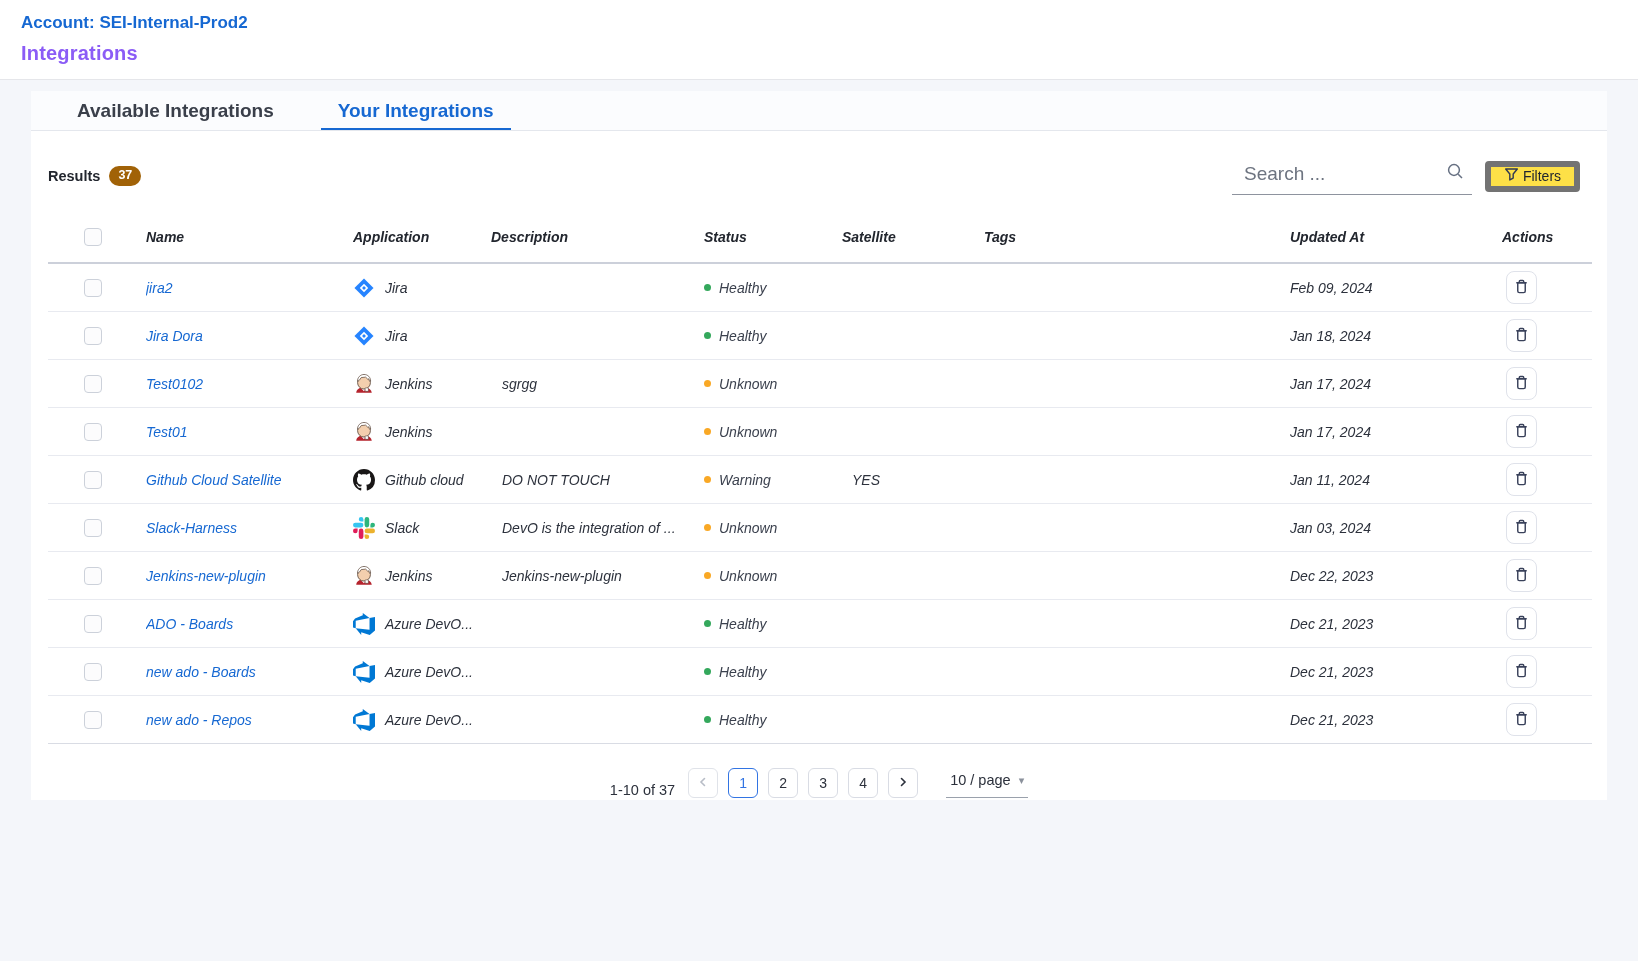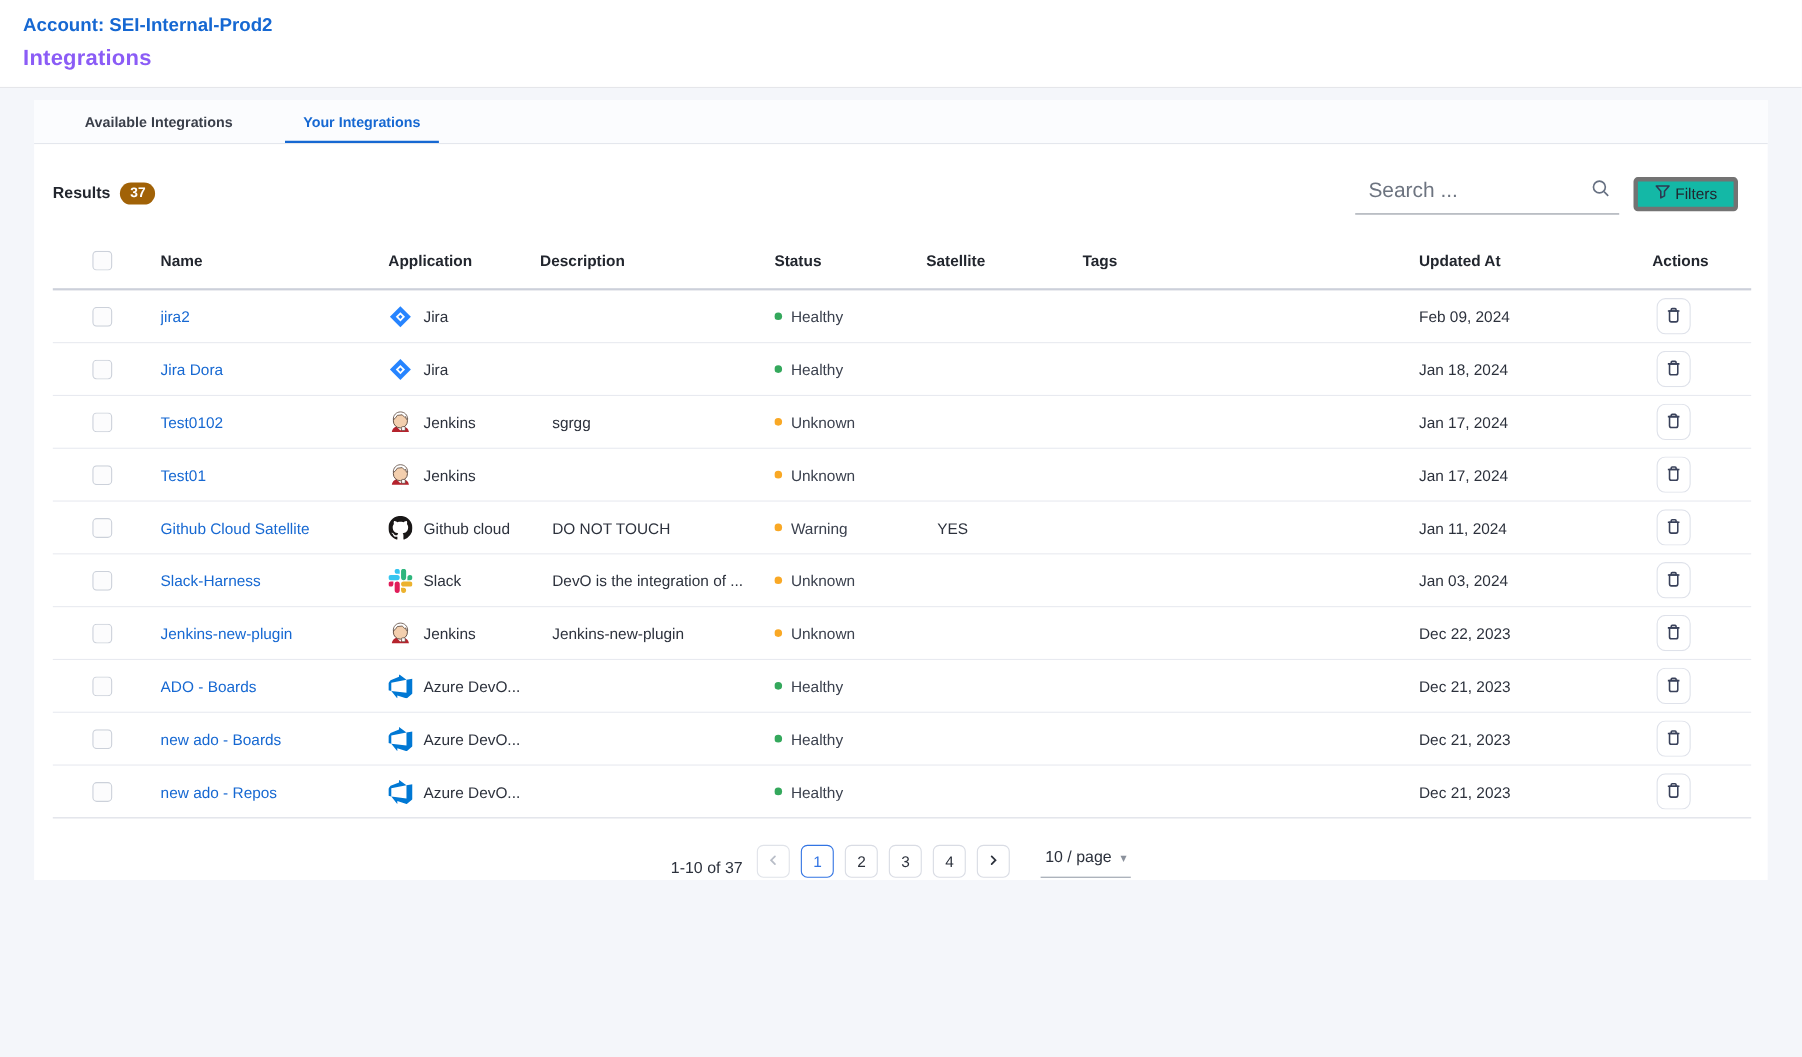--- a/index.html
+++ b/index.html
@@ -30,7 +30,7 @@
     display: flex; padding-left: 29px; flex: none;
   }
   .tab {
-    padding: 0 17px; line-height: 39px; font-size: 13px; font-weight: bold;
+    padding: 0 17px; line-height: 39px; font-size: 19px; font-weight: bold;
     color: #3a3f4a; cursor: pointer; margin-right: 30px; white-space: nowrap;
   }
   .tab.active { color: #1668d2; box-shadow: inset 0 -2px 0 #1668d2; }

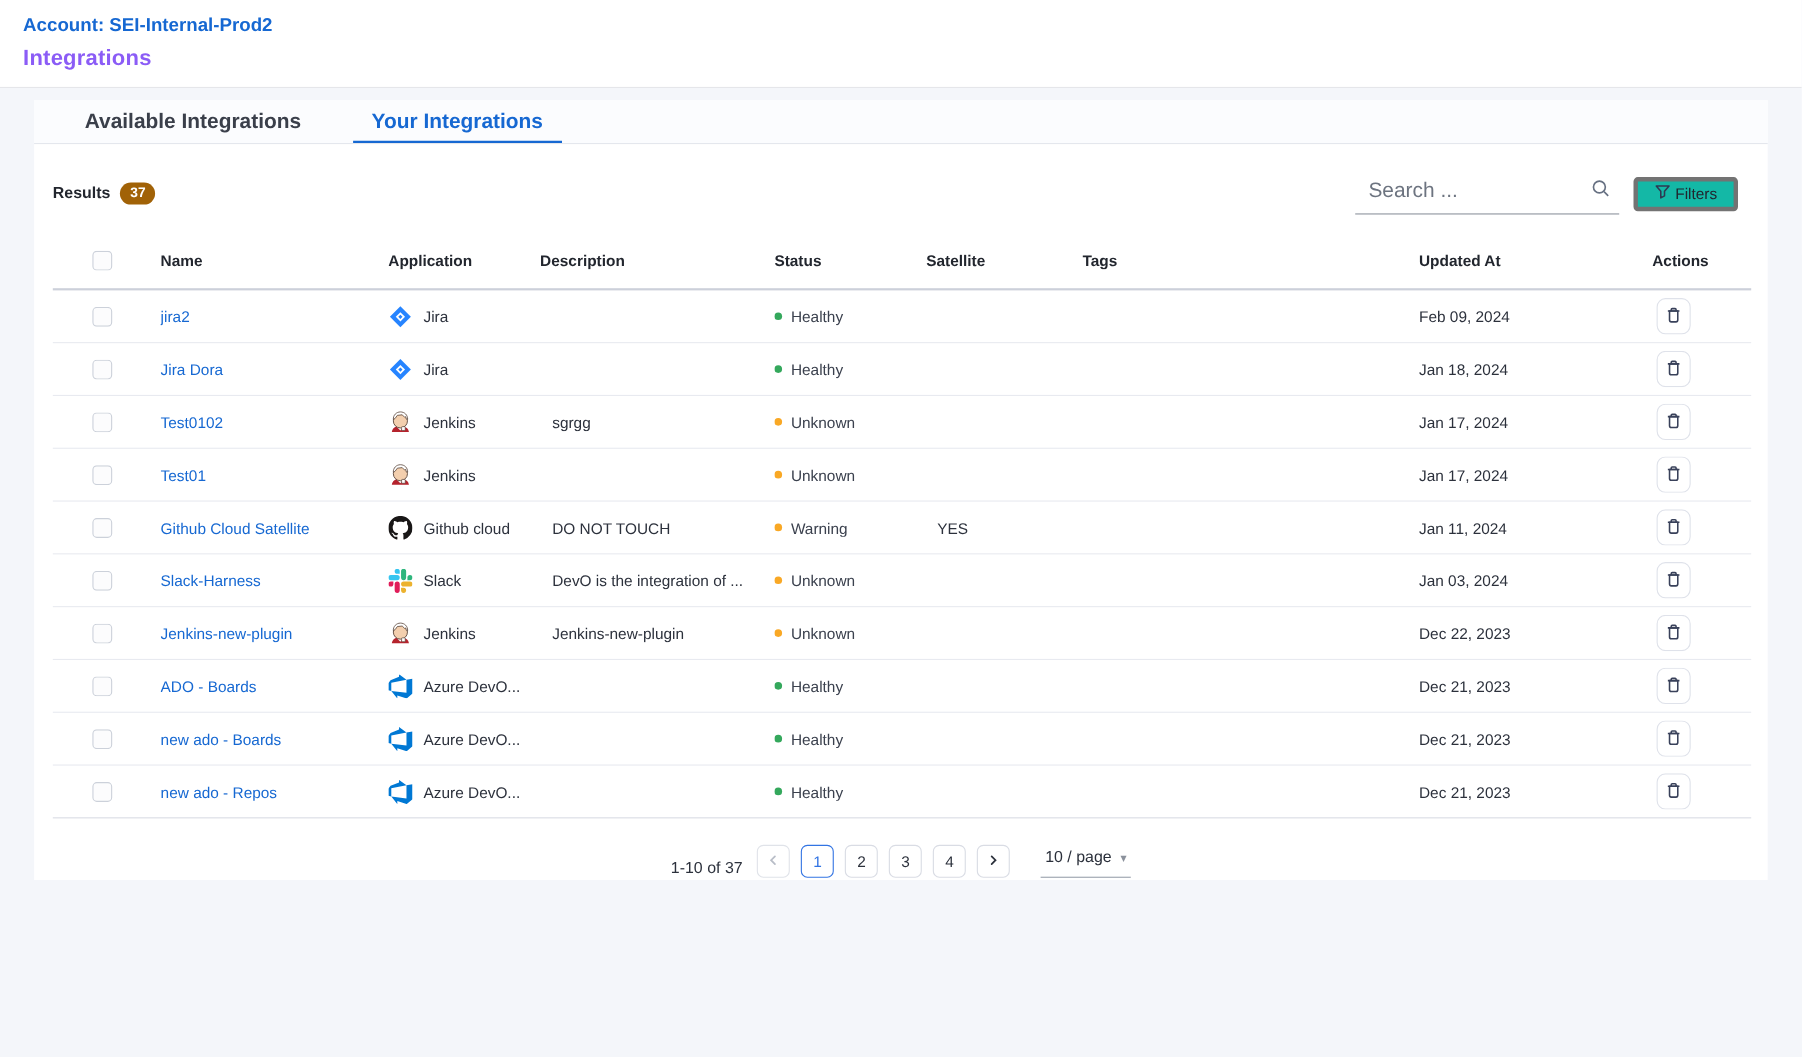--- a/index.html
+++ b/index.html
@@ -56,8 +56,8 @@
   .search-input::placeholder { color: #6d7480; }
   .search-icon { position: absolute; right: 8px; top: 5px; }
   .filters-btn {
-    margin-left: 13px; width: 95px; height: 31px; background: #14b8a6;
-    border: 4px solid #737373; border-radius: 4px; cursor: pointer;
+    margin-left: 13px; width: 95px; height: 31px; background: #fde047;
+    border: 6px solid #737373; border-radius: 4px; cursor: pointer;
     display: flex; align-items: center; justify-content: center; gap: 4px;
     font-size: 14px; color: #21262f; font-family: "Liberation Sans", sans-serif;
   }

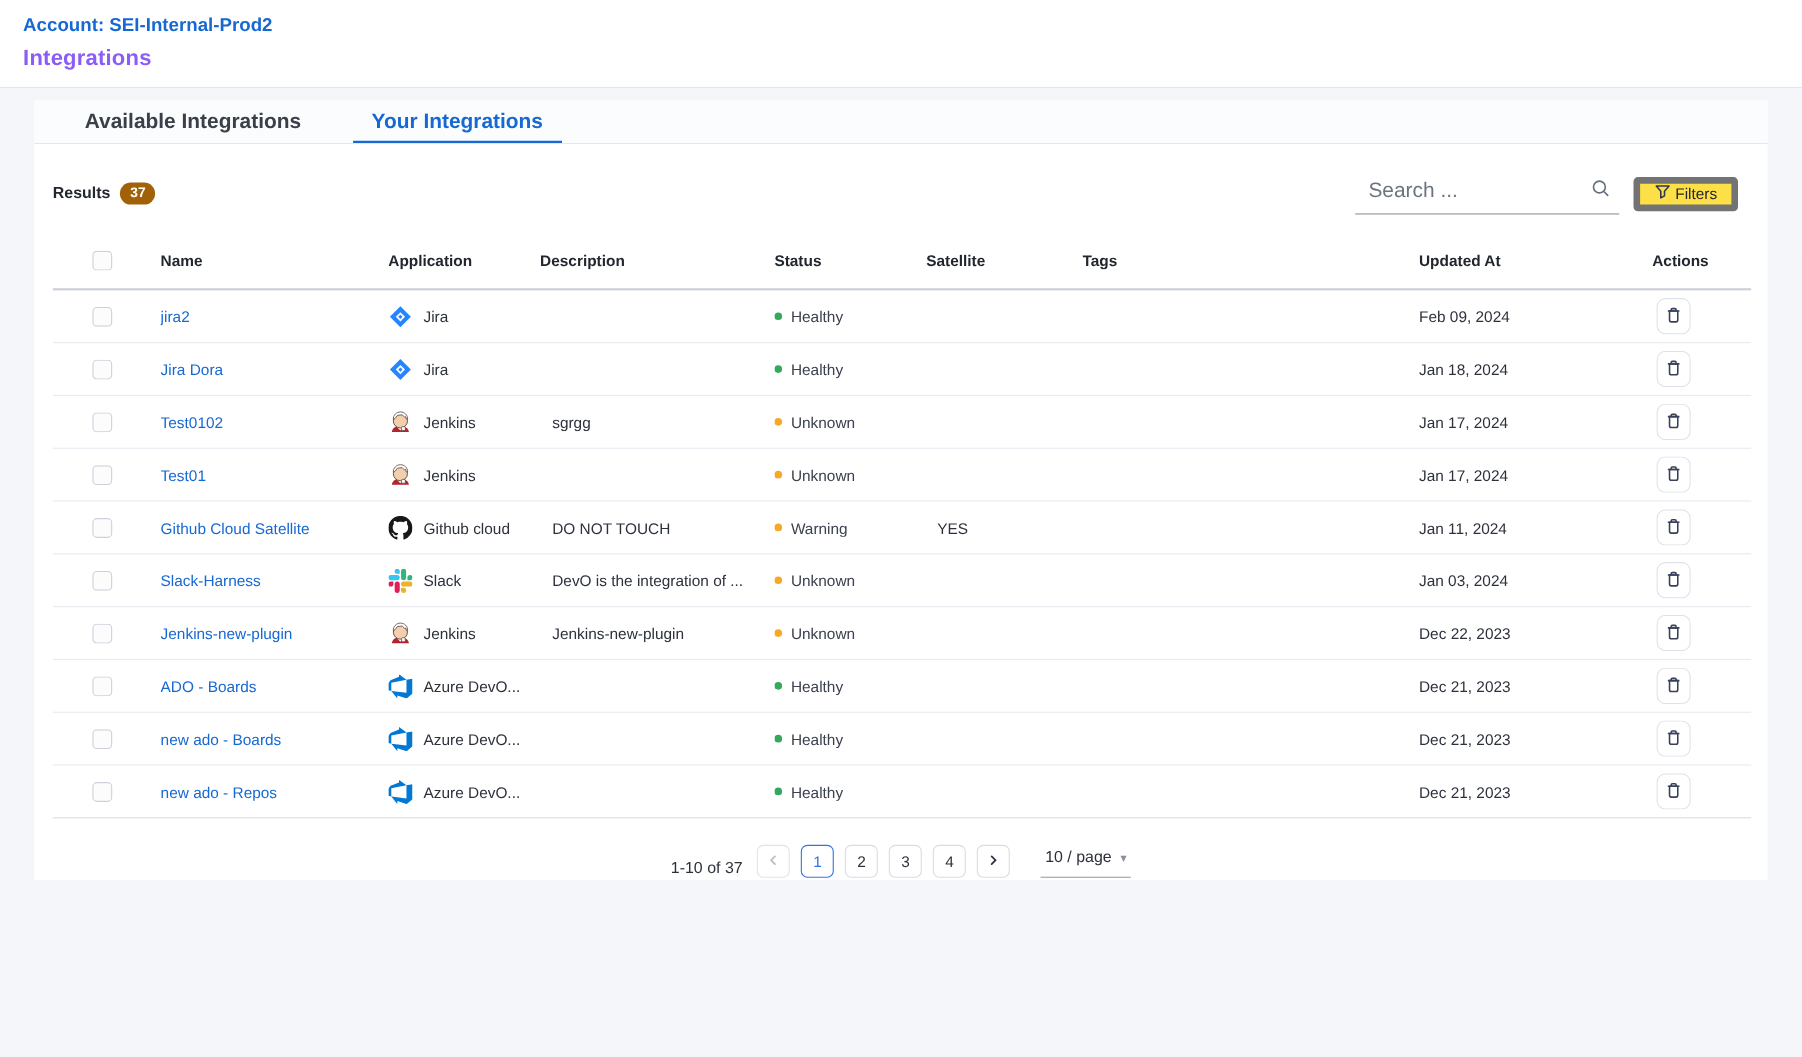--- a/index.html
+++ b/index.html
@@ -63,7 +63,7 @@
   }
 
   
-  .table { margin: 18px 15px 0 17px; width: 1544px; flex: none; }
+  .table { margin: 18px 15px 0 17px; width: 1544px; flex: none; font-style: italic; }
   .thead {
     display: flex; align-items: center; height: 52px;
     border-bottom: 2px solid #ccd0da; font-size: 14px; font-weight: bold; color: #22262e;

